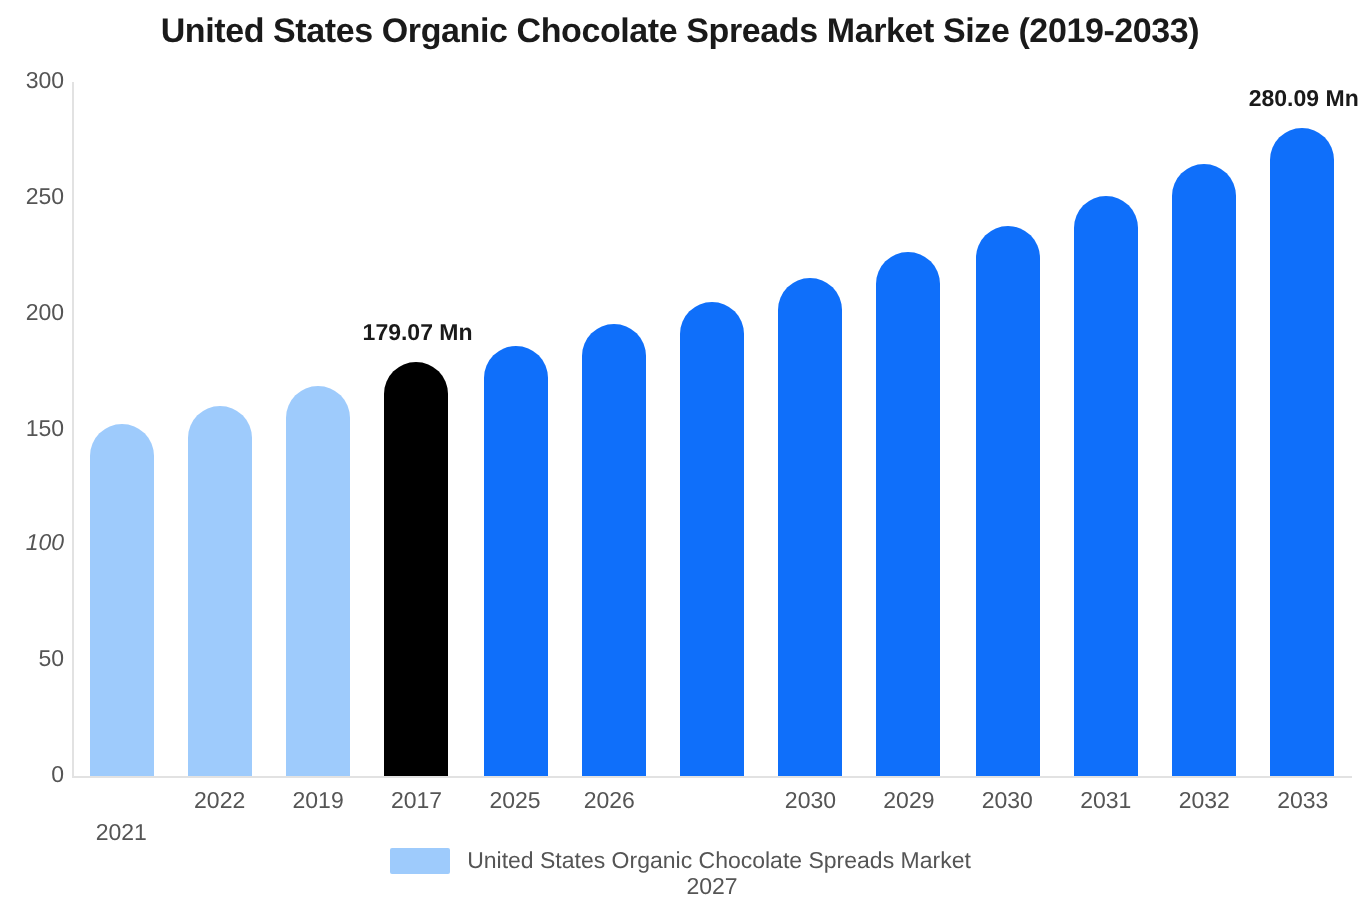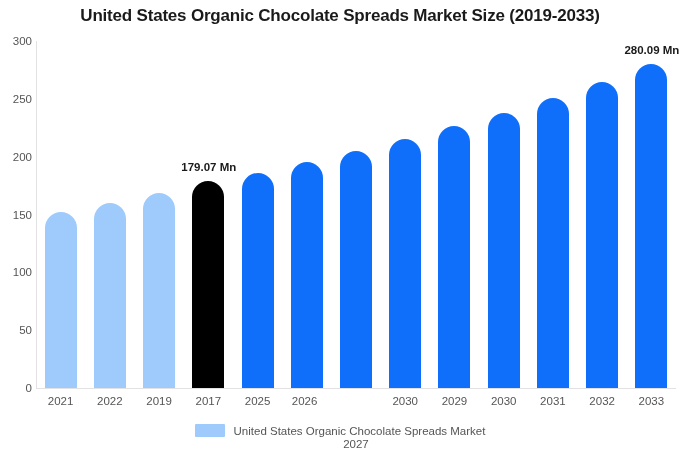--- a/index.html
+++ b/index.html
@@ -137,7 +137,7 @@
   <div class="ytick-wrap">
       <div class="ytick" style="top: 347px;">0</div>
       <div class="ytick" style="top: 289.167px;">50</div>
-      <div class="ytick" style="top: 231.333px;">100</div>
+      <div class="ytick" style="top: 231.333px; font-style: italic;">100</div>
       <div class="ytick" style="top: 173.5px;">150</div>
       <div class="ytick" style="top: 115.667px;">200</div>
       <div class="ytick" style="top: 57.8333px;">250</div>

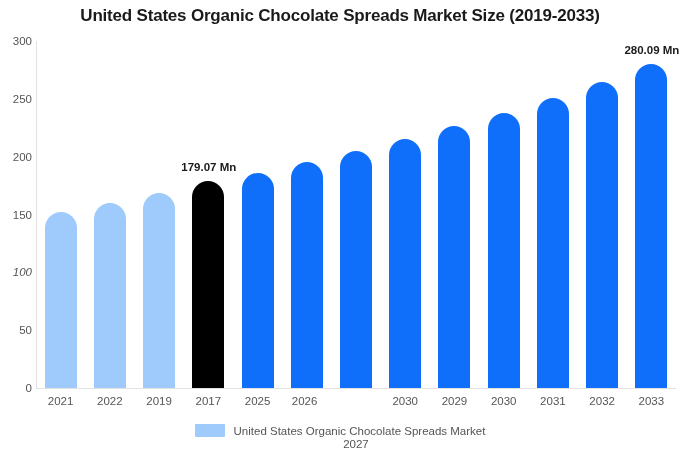--- a/index.html
+++ b/index.html
@@ -192,7 +192,7 @@
     </div>
 
   <div class="xlabels">
-      <div class="xtick" style="left: 0px; width: 49.2308px;">2021</div>
+      <div class="xtick" style="left: 0px; width: 49.2308px; margin-top: 16px;">2021</div>
       <div class="xtick" style="left: 49.2308px; width: 49.2308px;">2022</div>
       <div class="xtick" style="left: 98.4615px; width: 49.2308px;">2019</div>
       <div class="xtick" style="left: 147.692px; width: 49.2308px;">2017</div>

